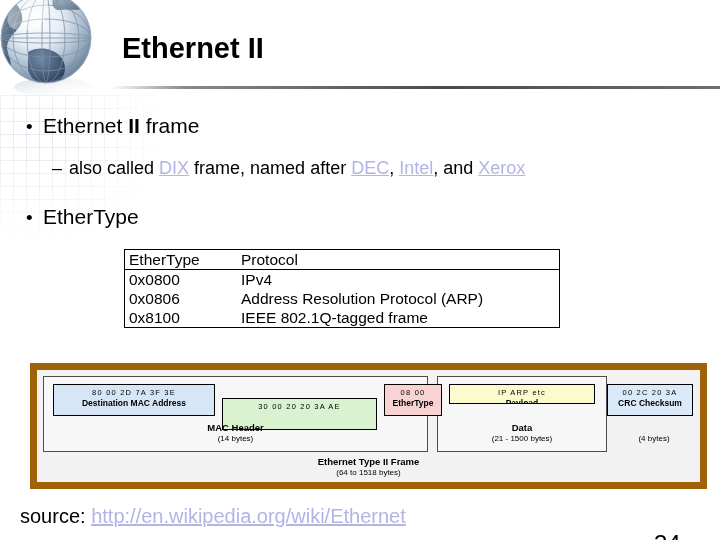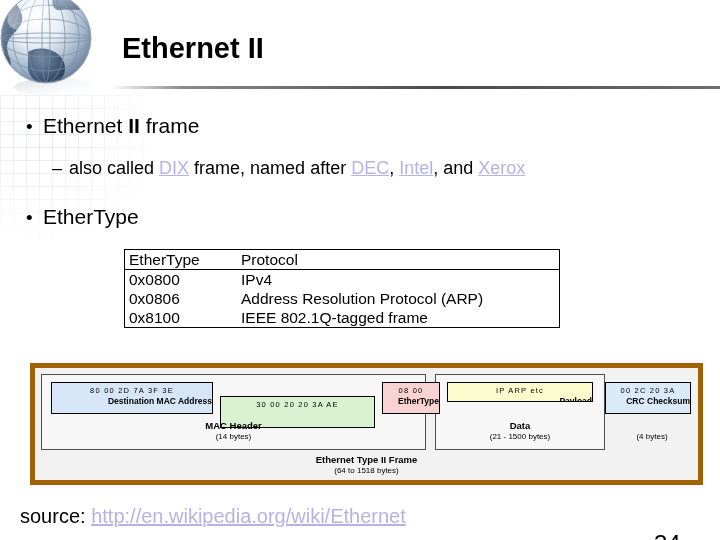--- a/index.html
+++ b/index.html
@@ -136,7 +136,7 @@
     width: 663px;
     height: 112px;
     background: #f2f2f2;
-    border: 5px solid #a16207;
+    border: 7px solid #a16207;
     z-index: 4;
   }
   .fd-group {

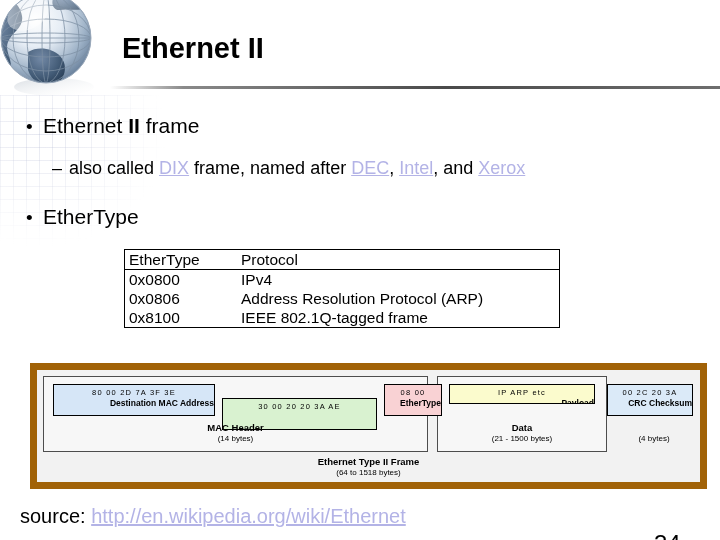--- a/index.html
+++ b/index.html
@@ -166,7 +166,6 @@
     font-weight: bold;
     color: #000000;
     white-space: nowrap;
-    text-align: right;
   }
   .fd-caption {
     position: absolute;

